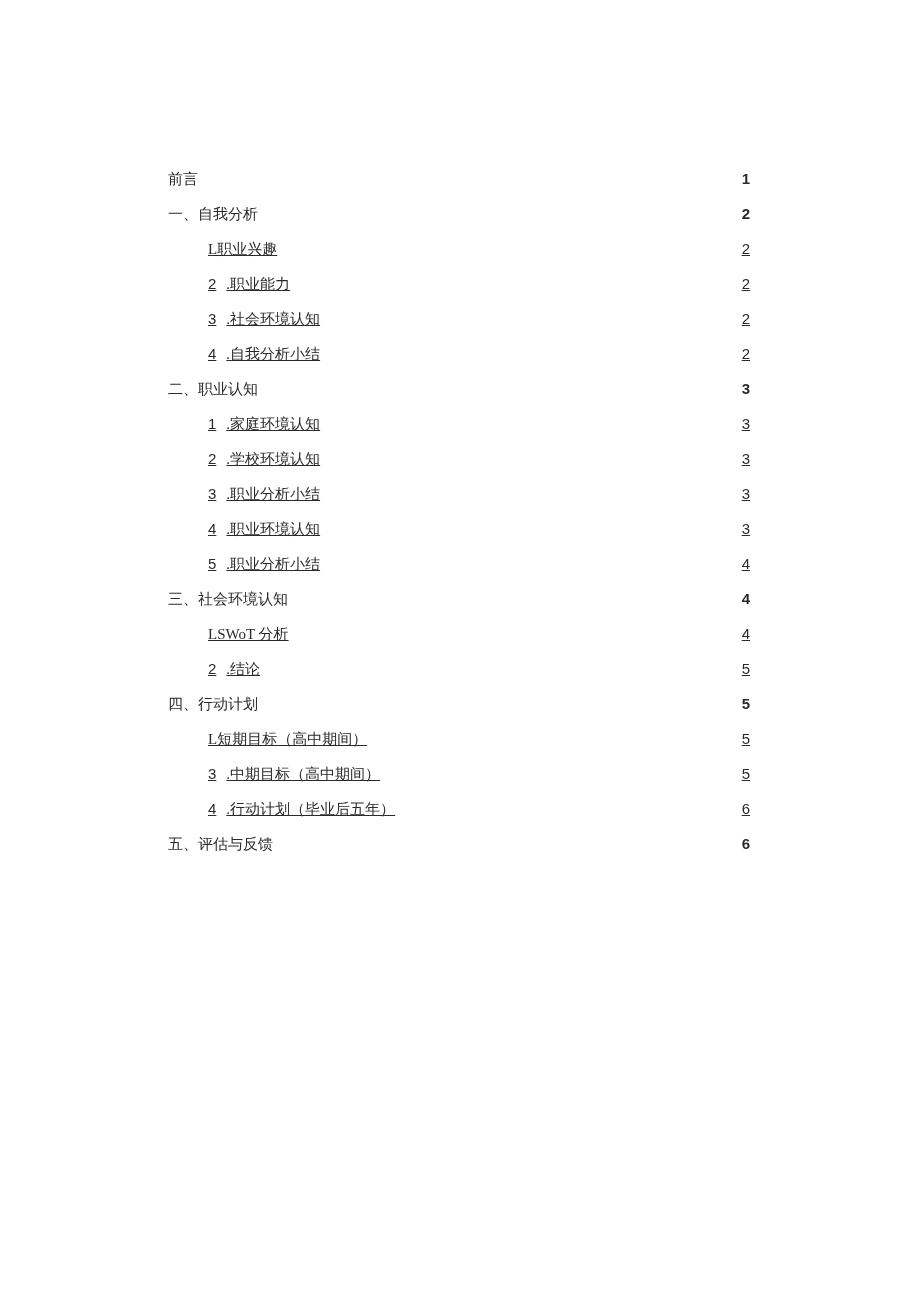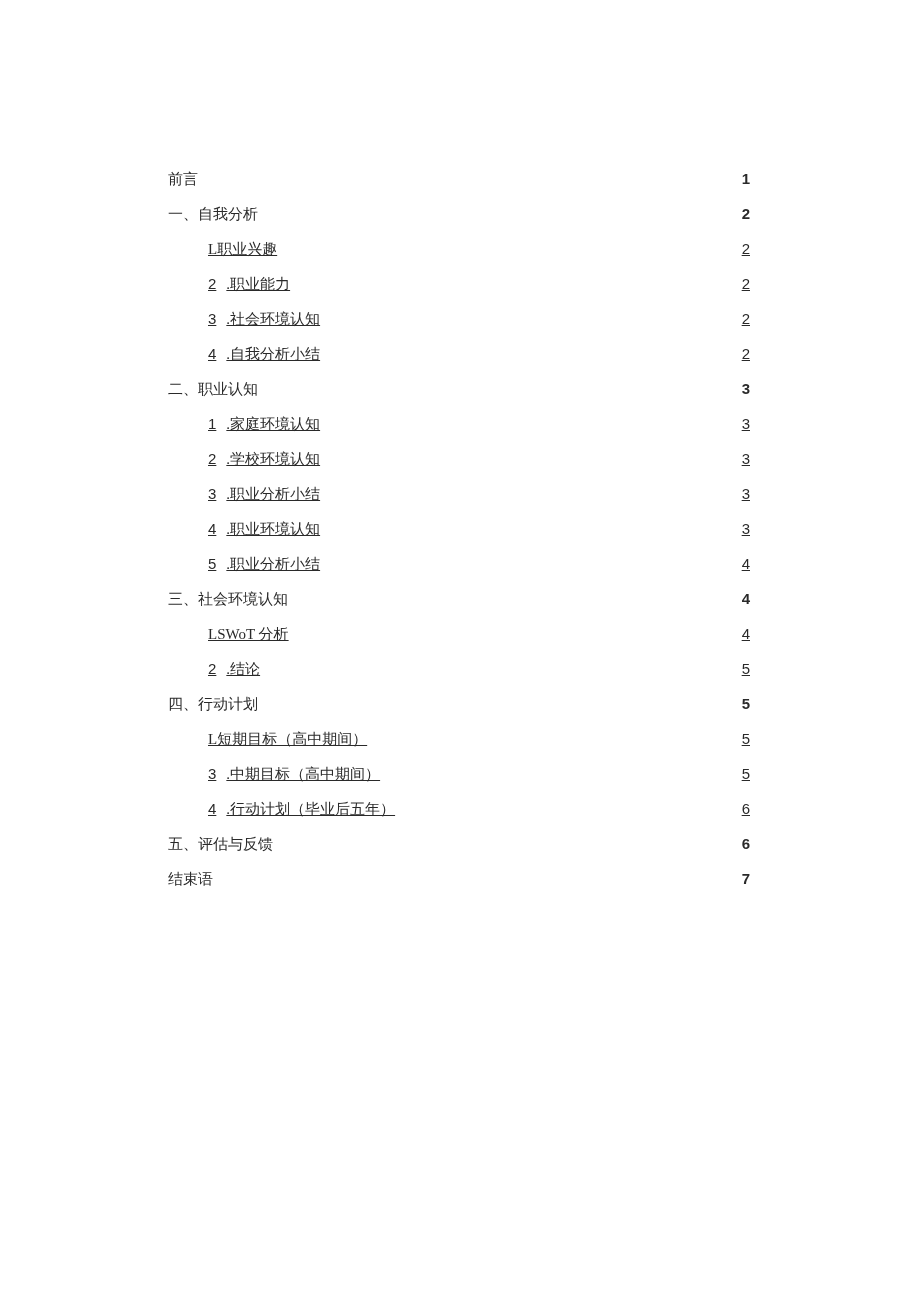--- a/index.html
+++ b/index.html
@@ -203,12 +203,6 @@
       <span class="toc-dots"></span>
       <span class="toc-page bold">6</span>
     </div>
-    <div class="toc-row level-0">
-      <span class="toc-title">结束语</span>
-      <span class="toc-space"> </span>
-      <span class="toc-dots"></span>
-      <span class="toc-page bold">7</span>
-    </div>
   </div>
 
 </body></html>

